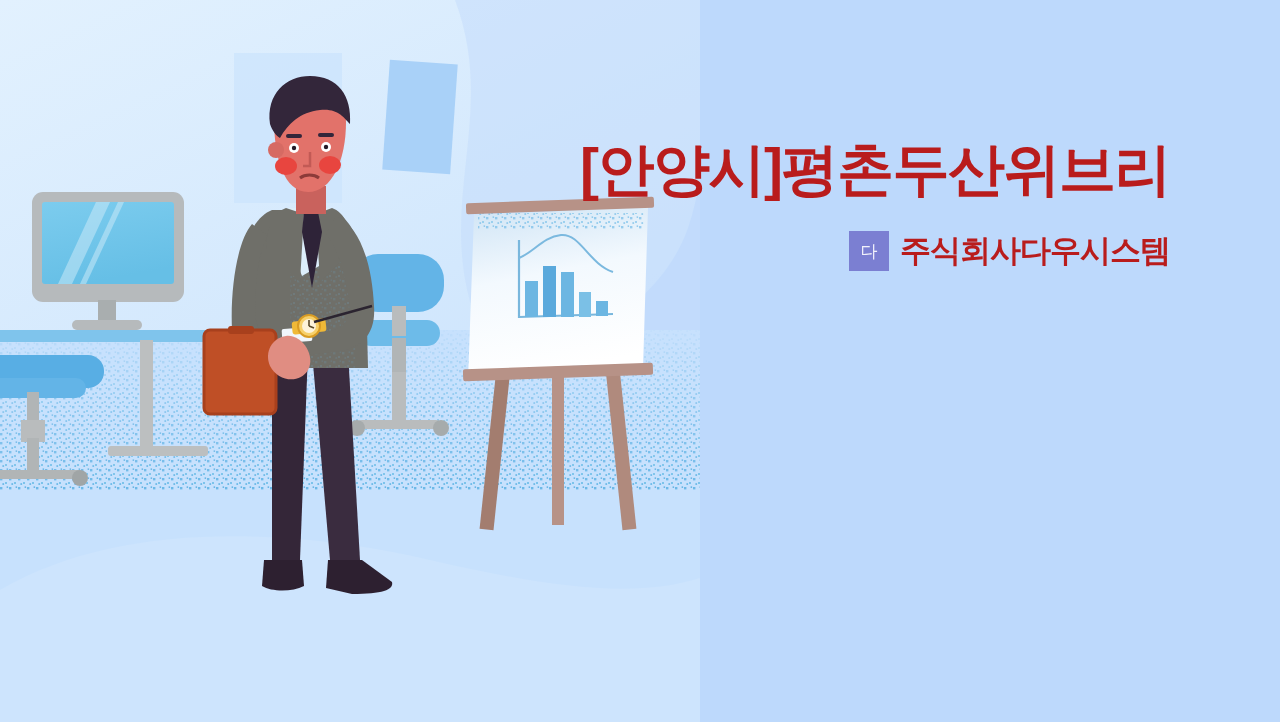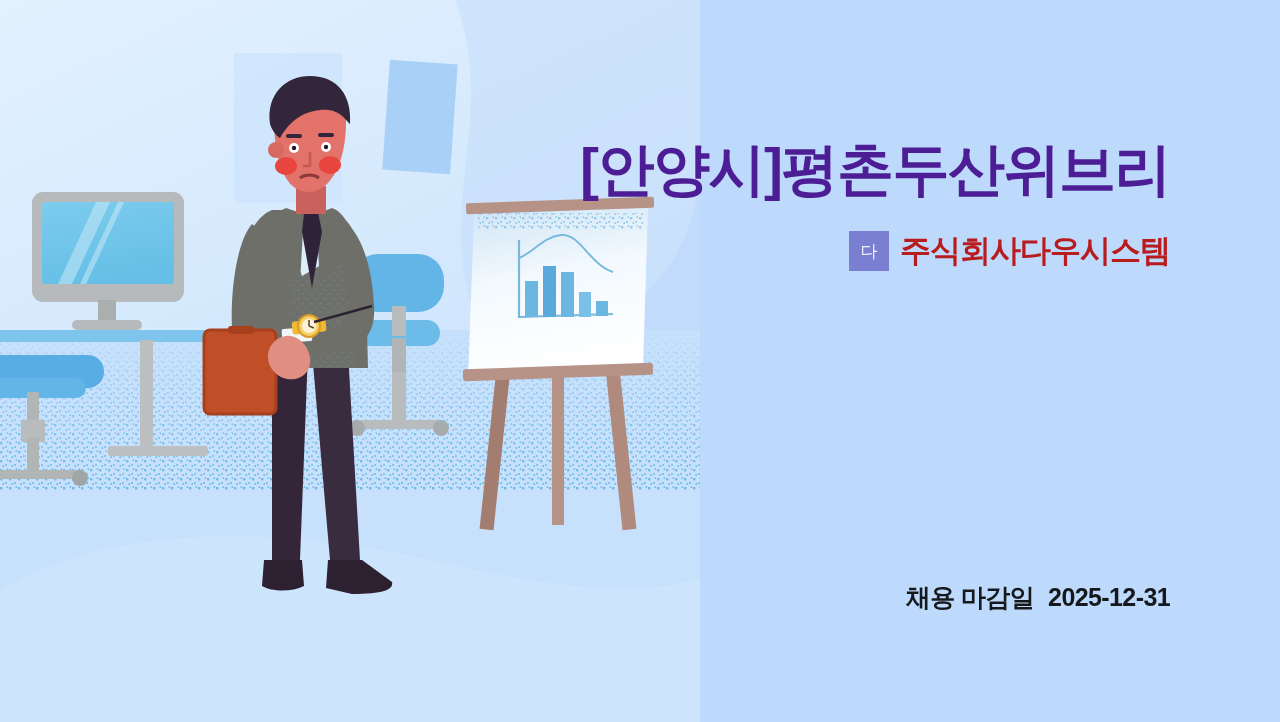--- a/index.html
+++ b/index.html
@@ -43,7 +43,7 @@
     font-weight:700;
     line-height:1.06;
     letter-spacing:-1.5px;
-    color:#4c1d95;
+    color:#b91c1c;
     white-space:nowrap;
     pointer-events:auto;
   }

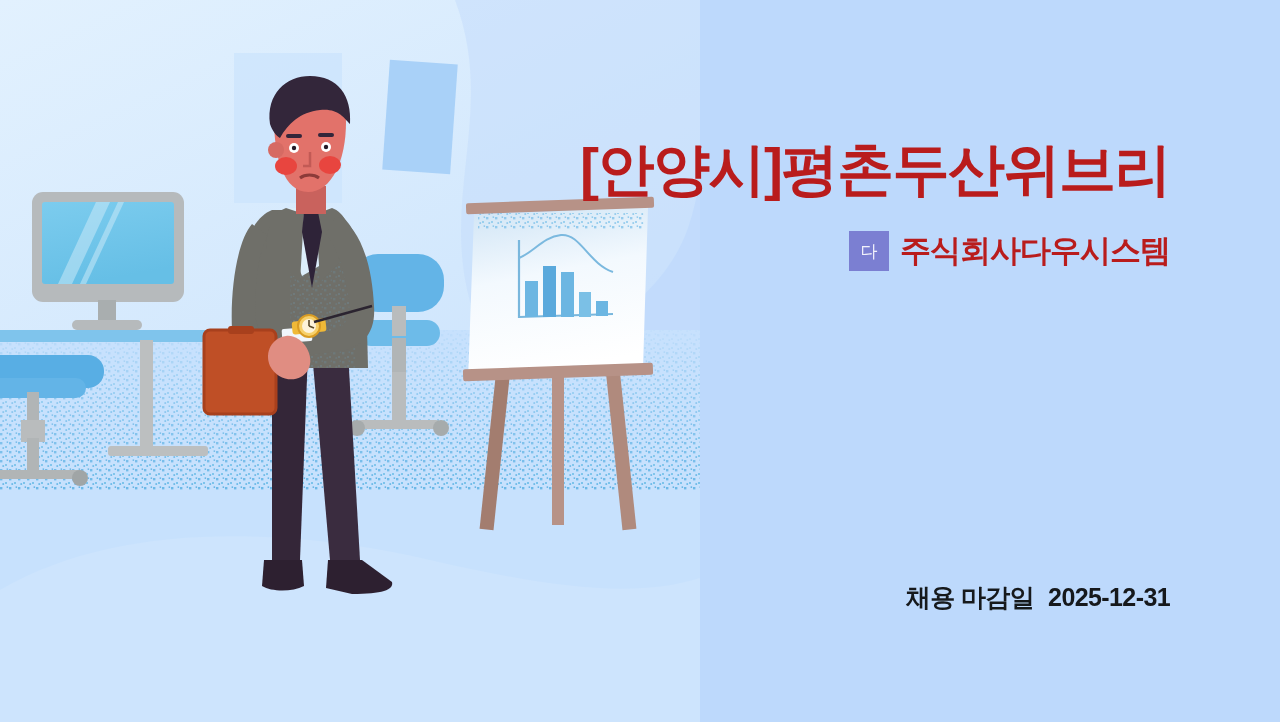--- a/index.html
+++ b/index.html
@@ -299,10 +299,6 @@
       <div id="company-name">주식회사다우시스템</div>
     </div>
 
-    <div id="deadline-row">
-      <span>채용 마감일</span>
-      <span>2025-12-31</span>
-    </div>
 
   </div>
 </div>

